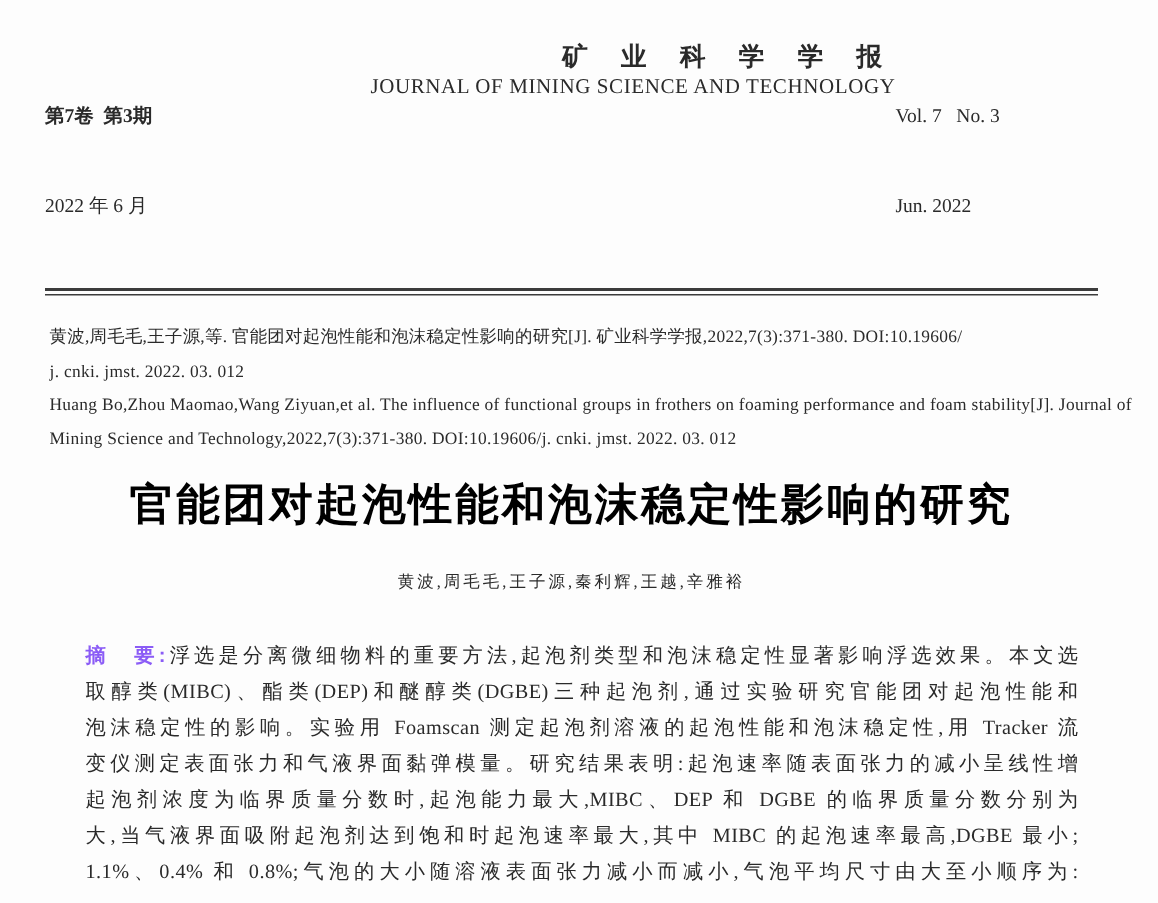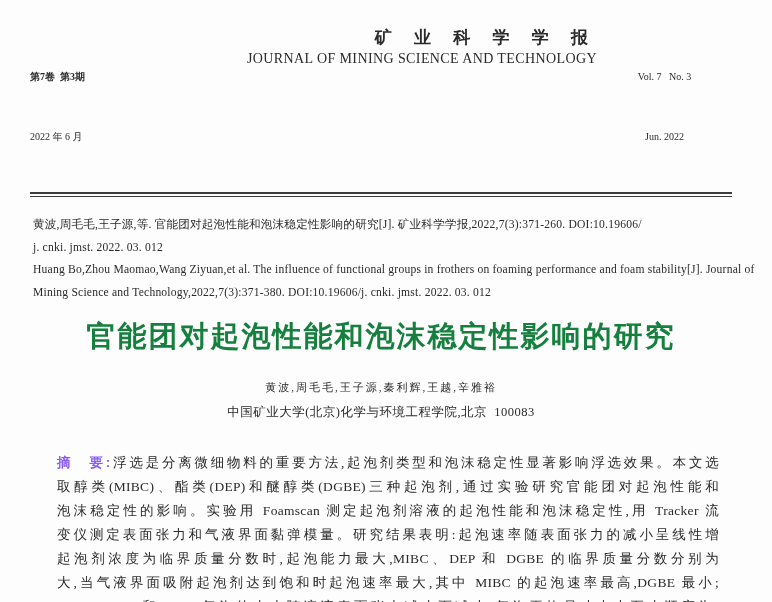--- a/index.html
+++ b/index.html
@@ -19,7 +19,7 @@
     margin-top:27px;
   }
   .header-left, .header-right {
-    font-size:10px; line-height:20px; white-space:pre;
+    font-size:13px; line-height:20px; white-space:pre;
     width:135px;
   }
   .header-left { text-align:left; font-weight:bold; }

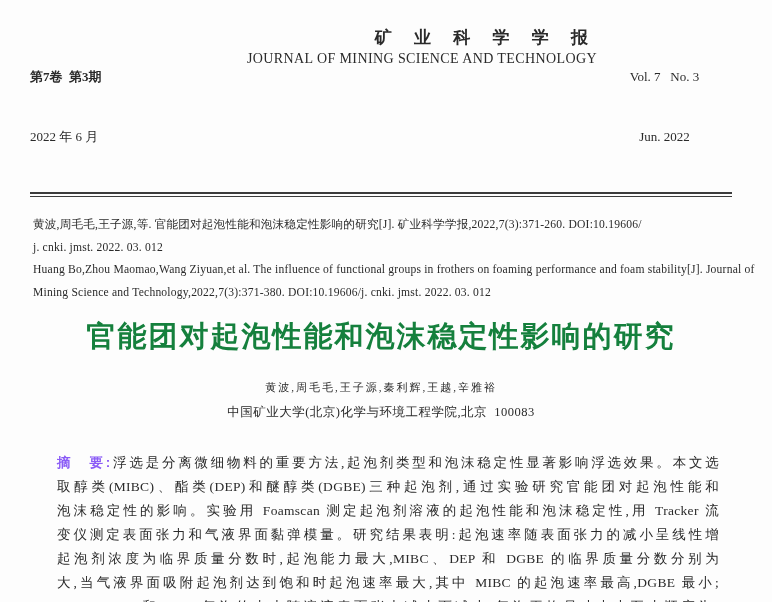--- a/index.html
+++ b/index.html
@@ -24,7 +24,7 @@
   }
   .header-left { text-align:left; font-weight:bold; }
   .header-left .date-cn { font-weight:normal; }
-  .header-right { text-align:center; }
+  .header-right { text-align:left; }
   .header-center { flex:1; text-align:right; }
   .journal-cn {
     font-size:17px; font-weight:bold; letter-spacing:9px;

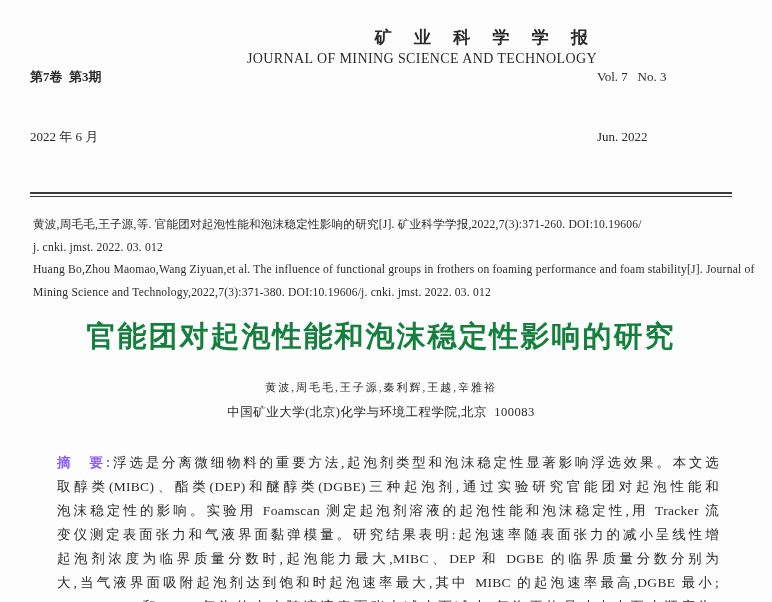--- a/index.html
+++ b/index.html
@@ -99,7 +99,7 @@
     <div class="rule-double"></div>
 
     <div class="citation">
-      <div class="cite-line">黄波,周毛毛,王子源,等. 官能团对起泡性能和泡沫稳定性影响的研究[J]. 矿业科学学报,2022,7(3):371-260. DOI:10.19606/</div>
+      <div class="cite-line">黄波,周毛毛,王子源,等. 官能团对起泡性能和泡沫稳定性影响的研究[J]. 矿业科学学报,2022,7(3):371-380. DOI:10.19606/</div>
       <div class="cite-line">j. cnki. jmst. 2022. 03. 012</div>
       <div class="cite-line">Huang Bo,Zhou Maomao,Wang Ziyuan,et al.  The influence of functional groups in frothers on foaming performance and foam stability[J].  Journal of</div>
       <div class="cite-line">Mining Science and Technology,2022,7(3):371-380. DOI:10.19606/j. cnki. jmst. 2022. 03. 012</div>

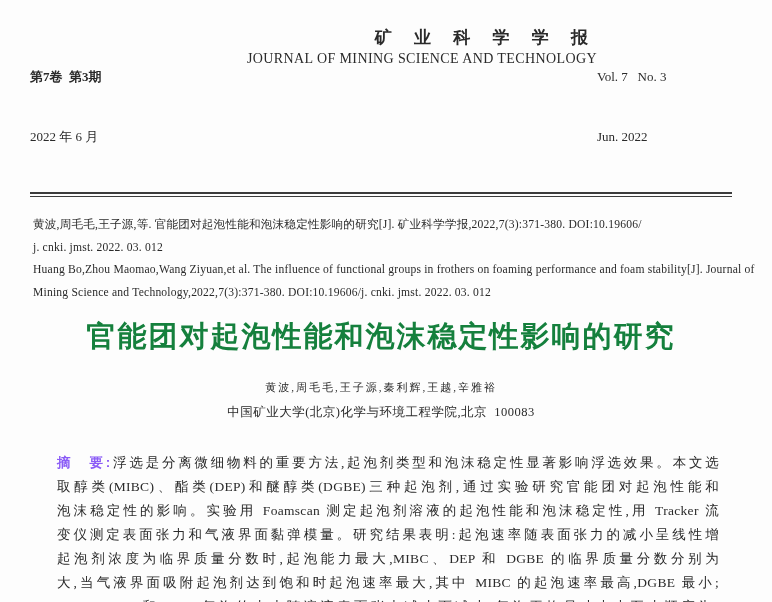--- a/index.html
+++ b/index.html
@@ -53,7 +53,7 @@
     margin-top:13px; text-align:center;
     font-family:"Liberation Sans", sans-serif;
     font-weight:bold; font-size:29px; letter-spacing:2px;
-    color:#15803d;
+    color:#000000;
   }
   .authors {
     margin-top:23px; text-align:center;

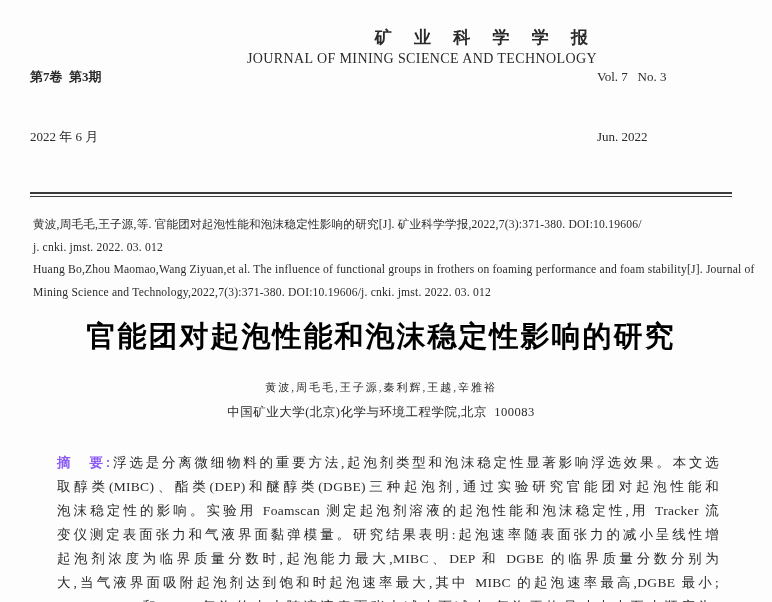--- a/index.html
+++ b/index.html
@@ -107,7 +107,6 @@
 
     <div class="title">官能团对起泡性能和泡沫稳定性影响的研究</div>
     <div class="authors">黄波,周毛毛,王子源,秦利辉,王越,辛雅裕</div>
-    <div class="affiliation">中国矿业大学(北京)化学与环境工程学院,北京  100083</div>
 
     <div class="abstract">
       <div class="abs-line">

